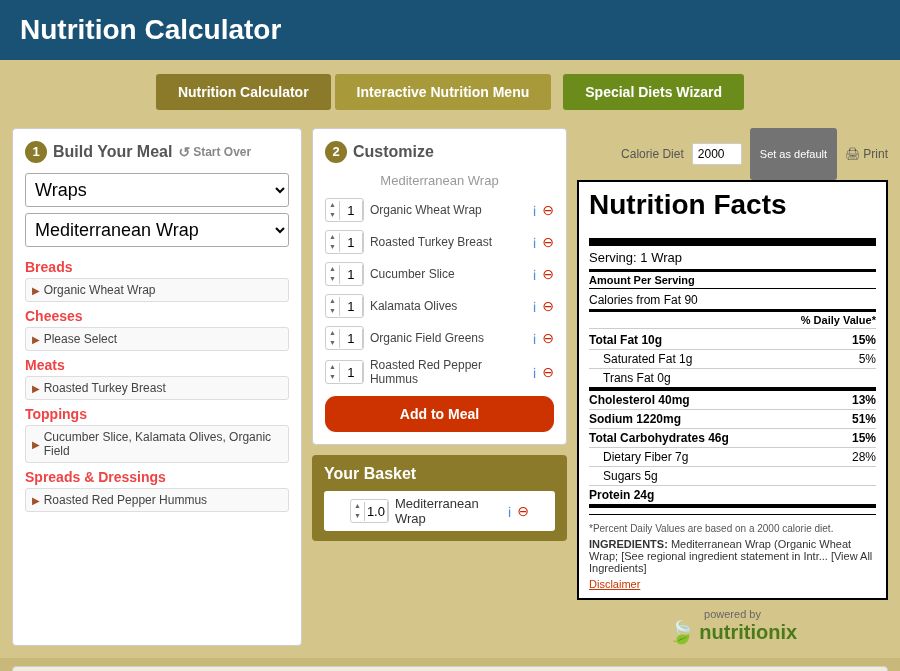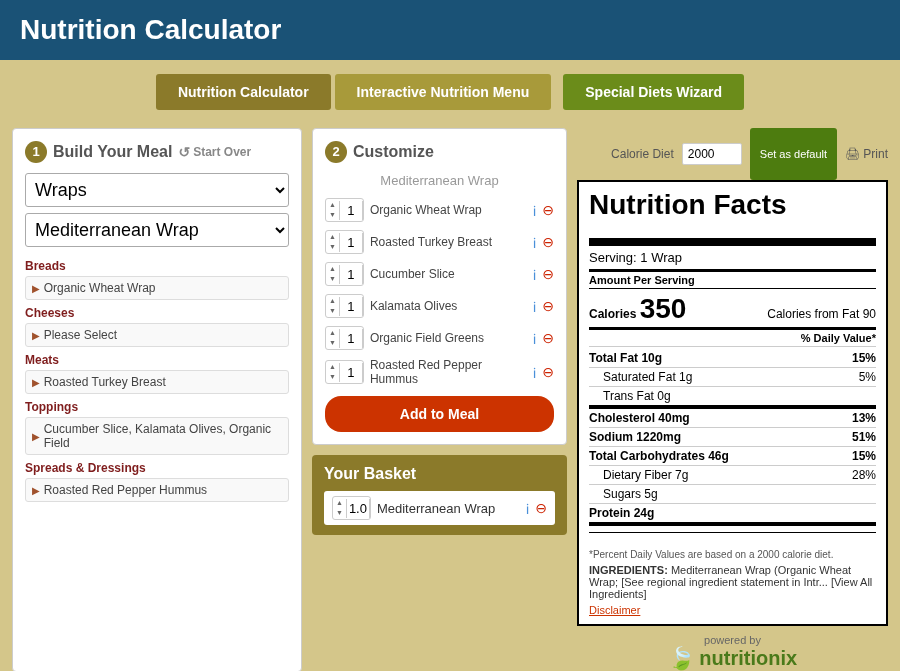--- a/index.html
+++ b/index.html
@@ -52,7 +52,7 @@
     
     .panel-right { flex: 1; }
     .calorie-diet-bar { display: flex; align-items: center; gap: 8px; margin-bottom: 0; font-size: 12px; color: #555; justify-content: flex-end; }
-    .calorie-input { width: 60px; border: 1px solid #ccc; padding: 3px 5px; font-size: 12px; border-radius: 2px; }
+    .calorie-input { width: 50px; border: 1px solid #ccc; padding: 3px 5px; font-size: 12px; border-radius: 2px; }
     .set-default-btn { background: #4d7c0f; color: #fff; border: none; padding: 20px 10px; border-radius: 3px; font-size: 11px; cursor: pointer; }
     .print-btn { background: none; border: none; color: #555; font-size: 12px; cursor: pointer; display: flex; align-items: center; gap: 3px; }
 

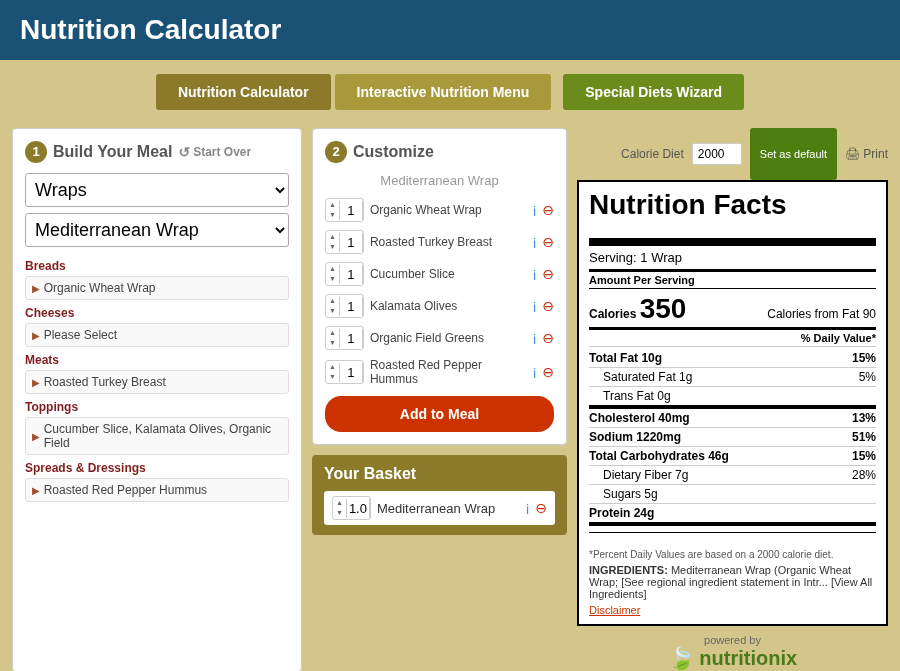--- a/index.html
+++ b/index.html
@@ -53,7 +53,7 @@
     .panel-right { flex: 1; }
     .calorie-diet-bar { display: flex; align-items: center; gap: 8px; margin-bottom: 0; font-size: 12px; color: #555; justify-content: flex-end; }
     .calorie-input { width: 50px; border: 1px solid #ccc; padding: 3px 5px; font-size: 12px; border-radius: 2px; }
-    .set-default-btn { background: #4d7c0f; color: #fff; border: none; padding: 20px 10px; border-radius: 3px; font-size: 11px; cursor: pointer; }
+    .set-default-btn { background: #737373; color: #fff; border: none; padding: 20px 10px; border-radius: 3px; font-size: 11px; cursor: pointer; }
     .print-btn { background: none; border: none; color: #555; font-size: 12px; cursor: pointer; display: flex; align-items: center; gap: 3px; }
 
     .nutrition-facts { background: #fff; border: 2px solid #000; padding: 8px 10px; font-size: 12px; }

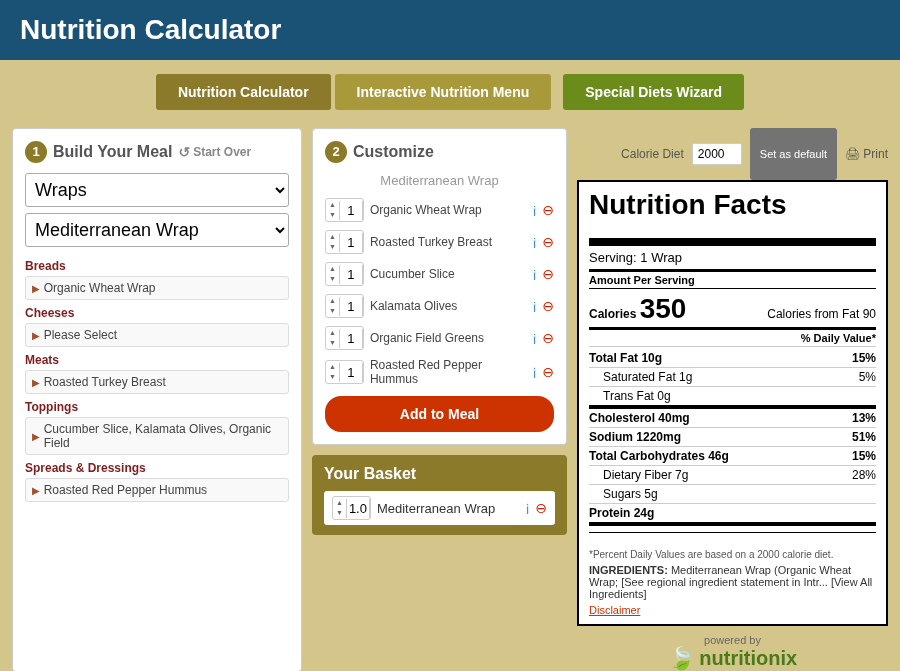--- a/index.html
+++ b/index.html
@@ -26,7 +26,7 @@
     .start-over { float: right; color: #888; font-size: 12px; cursor: pointer; display: flex; align-items: center; gap: 3px; }
     .refresh-icon { font-size: 14px; }
     select { width: 100%; padding: 5px; border: 1px solid #aaa; border-radius: 3px; margin-bottom: 6px; background: #fff; font-size: 18px; }
-    .category-label { font-weight: bold; color: #7f1d1d; font-size: 12px; margin: 6px 0 3px; }
+    .category-label { font-weight: bold; color: #ef4444; font-size: 14px; margin: 6px 0 3px; }
     .category-item { display: flex; align-items: center; gap: 4px; padding: 4px 6px; border: 1px solid #ddd; border-radius: 3px; margin-bottom: 4px; font-size: 12px; color: #444; background: #f9f9f9; }
     .triangle { color: #a0522d; font-size: 10px; }
 

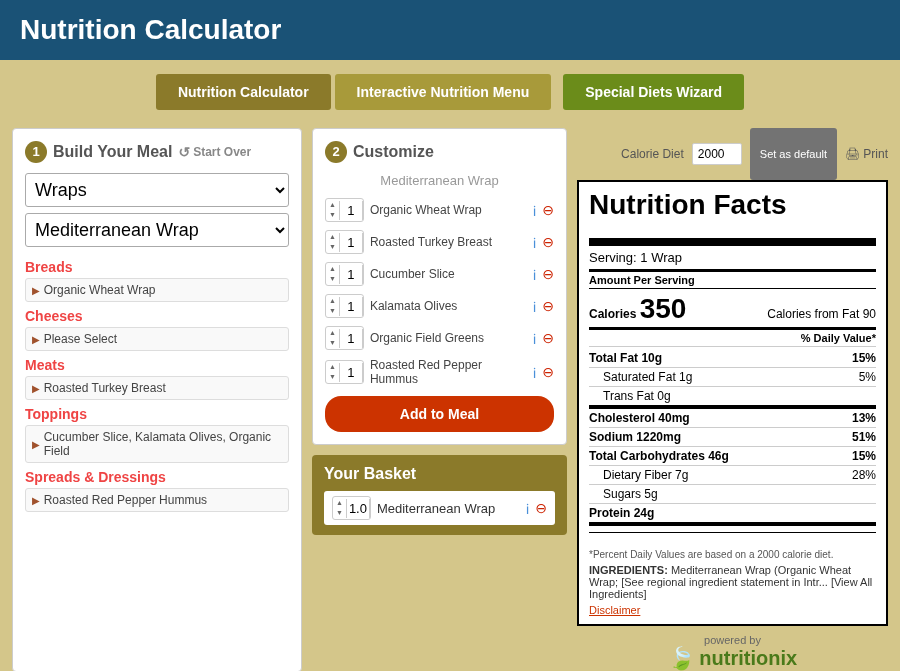--- a/index.html
+++ b/index.html
@@ -268,9 +268,6 @@
       <div class="nf-serving">Serving: 1 Wrap</div>
       <div class="nf-amount">Amount Per Serving</div>
       <div class="nf-calories-row">
-        <div>
-          <strong>Calories</strong> <span class="nf-calories-num">350</span>
-        </div>
         <div class="nf-calories-fat">
           <span>Calories from Fat</span>
           <span>90</span>

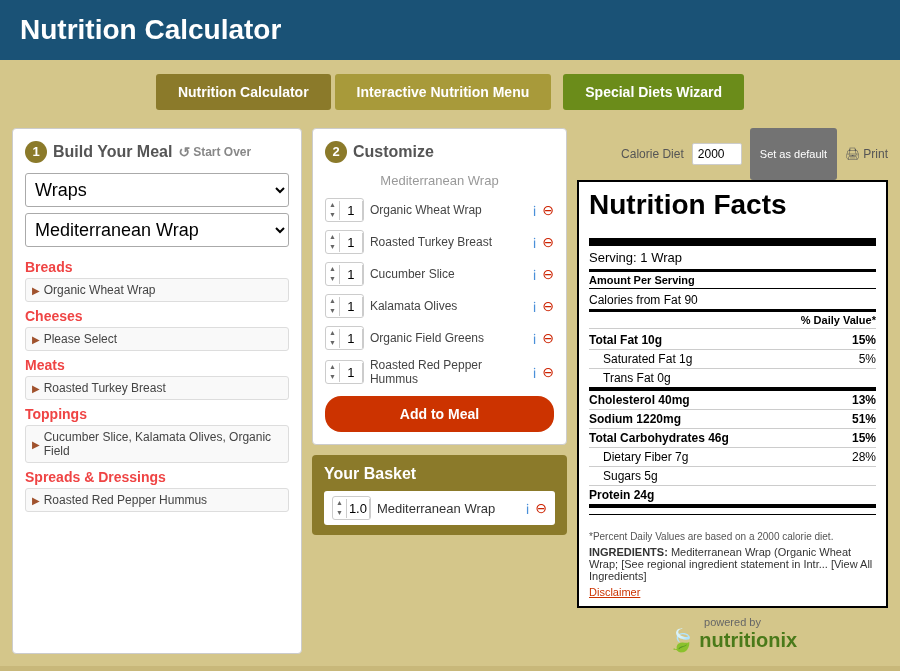--- a/index.html
+++ b/index.html
@@ -41,7 +41,7 @@
     .ingredient-name { flex: 1; font-size: 12px; color: #444; }
     .icon-info { color: #4a90d9; font-size: 14px; cursor: pointer; }
     .icon-remove { color: #cc2200; font-size: 14px; cursor: pointer; }
-    .add-meal-btn { display: block; width: 100%; padding: 10px; background: #cc3300; color: #fff; font-size: 14px; font-weight: bold; border: none; border-radius: 16px; cursor: pointer; margin-top: 10px; }
+    .add-meal-btn { display: block; width: 100%; padding: 10px; background: #cc3300; color: #fff; font-size: 14px; font-weight: bold; border: none; border-radius: 11px; cursor: pointer; margin-top: 10px; }
 
     
     .panel-basket { background: #8b7a2a; border-radius: 4px; padding: 10px 12px; margin-top: 10px; }

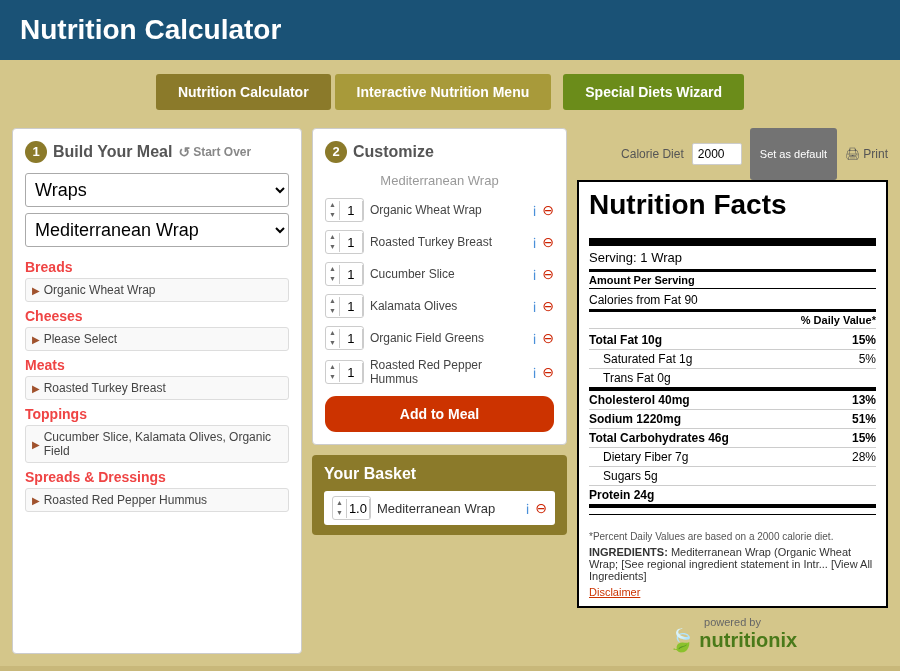--- a/index.html
+++ b/index.html
@@ -46,7 +46,7 @@
     
     .panel-basket { background: #8b7a2a; border-radius: 4px; padding: 10px 12px; margin-top: 10px; }
     .basket-title { color: #fff; font-size: 16px; font-weight: bold; margin-bottom: 8px; }
-    .basket-row { display: flex; align-items: center; gap: 6px; background: #fff; border-radius: 3px; padding: 5px 8px; }
+    .basket-row { display: flex; align-items: center; gap: 6px; background: #fff; border-radius: 3px; padding: 5px 26px; }
     .basket-name { flex: 1; font-size: 13px; color: #333; }
 
     

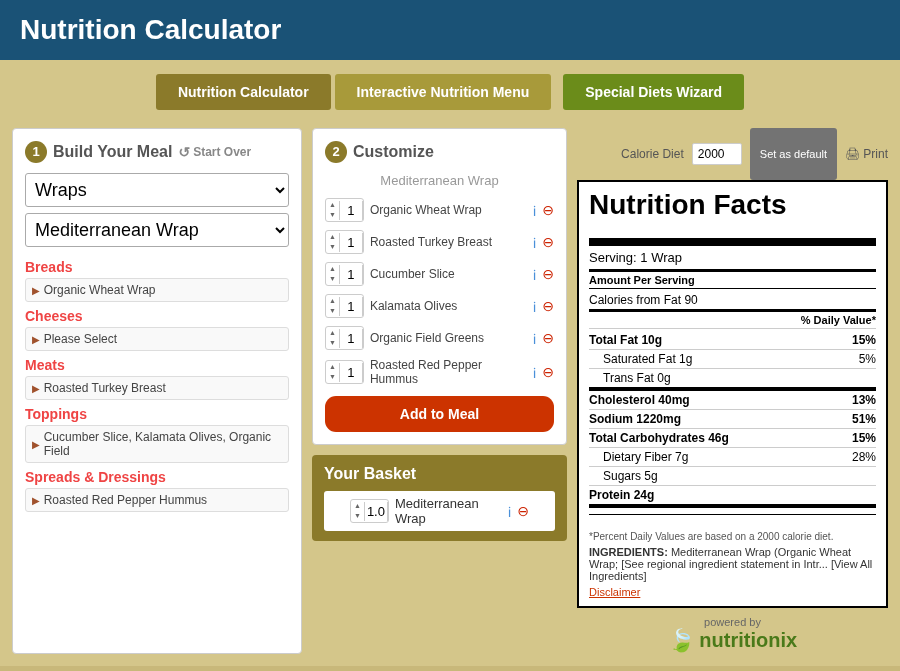--- a/index.html
+++ b/index.html
@@ -67,7 +67,7 @@
     .nf-row { display: flex; justify-content: space-between; border-bottom: 1px solid #ccc; padding: 2px 0; }
     .nf-row.bold { font-weight: bold; gap: 34px; }
     .nf-row.indent { padding-left: 14px; font-weight: normal; }
-    .nf-footnote { font-size: 10px; color: #555; margin-top: 6px; border-top: 1px solid #000; padding-top: 16px; }
+    .nf-footnote { font-size: 10px; color: #555; margin-top: 6px; border-top: 1px solid #000; padding-top: 8px; }
     .nf-ingredients { font-size: 11px; color: #333; margin-top: 4px; }
     .nf-ingredients b { font-weight: bold; margin-top: 20px; }
     .nf-disclaimer { color: #cc3300; font-size: 11px; margin-top: 4px; text-decoration: underline; cursor: pointer; }

